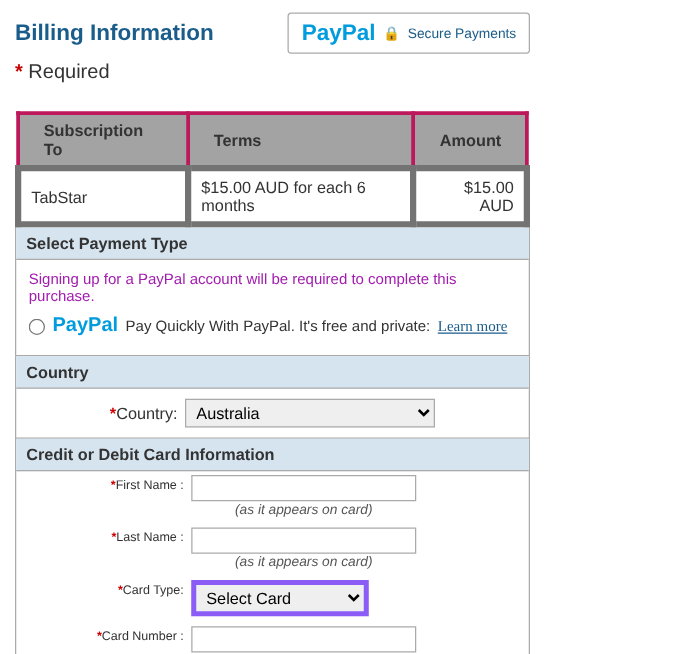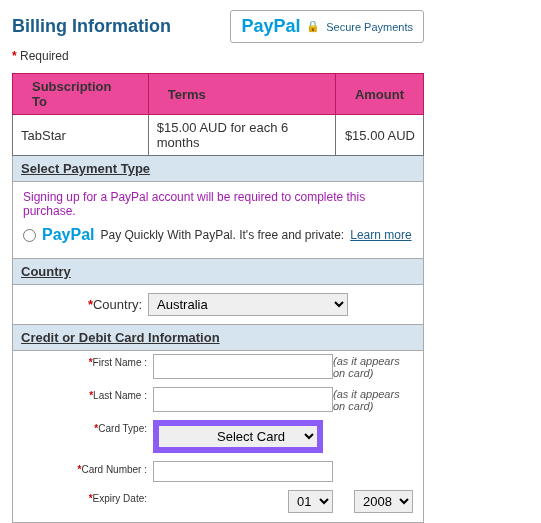--- a/index.html
+++ b/index.html
@@ -50,8 +50,8 @@
       gap: 3px;
     }
     .required-note {
-      font-size: 12px;
-      margin-bottom: 10px;
+      font-size: 16px;
+      margin-bottom: 22px;
     }
     .required-star {
       color: #cc0000;

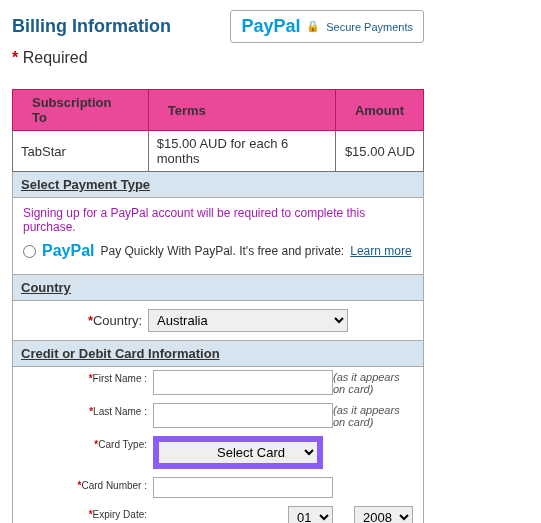--- a/index.html
+++ b/index.html
@@ -64,8 +64,8 @@
       margin-bottom: 0;
     }
     .billing-table th {
-      background: #ec4899;
-      border: 1px solid #be185d;
+      background: #a3a3a3;
+      border: 3px solid #be185d;
       padding: 5px 19px;
       text-align: left;
       font-weight: bold;

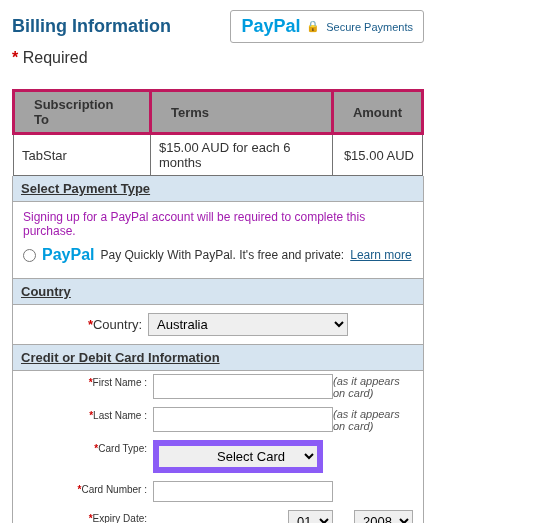--- a/index.html
+++ b/index.html
@@ -76,7 +76,7 @@
       margin-top: 16px;
     }
     .billing-table td {
-      border: 1px solid #737373;
+      border: 5px solid #737373;
       padding: 5px 8px;
       font-size: 13px;
     }

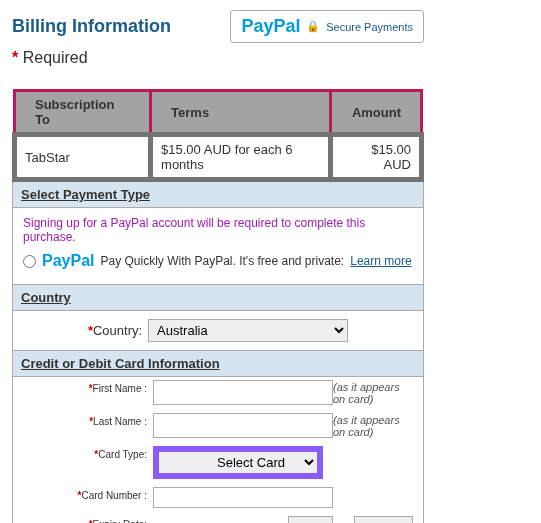--- a/index.html
+++ b/index.html
@@ -89,7 +89,6 @@
       font-weight: bold;
       font-size: 13px;
       border-bottom: 1px solid #aaa;
-      text-decoration: underline;
     }
     .section-content {
       padding: 8px 10px;

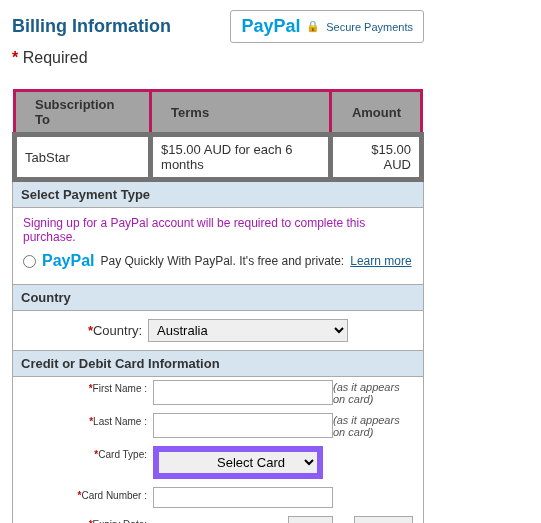--- a/index.html
+++ b/index.html
@@ -128,6 +128,7 @@
     .learn-more {
       color: #1a5c8a;
       text-decoration: underline;
+      font-family: Liberation Serif, serif;
     }
     .no-paypal-option {
       display: flex;

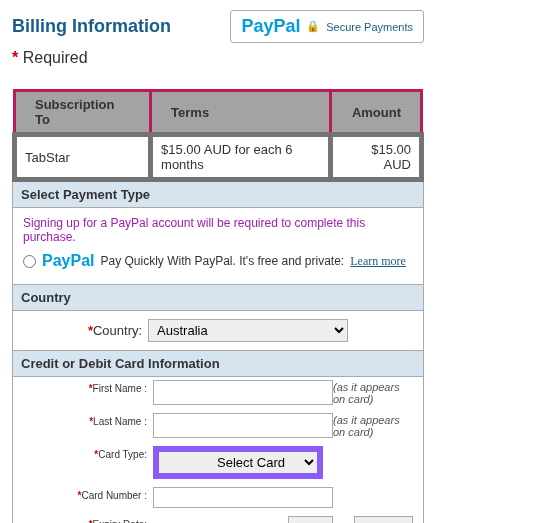--- a/index.html
+++ b/index.html
@@ -170,6 +170,8 @@
     }
     .form-field-group {
       display: flex;
+      flex-direction: column;
+      align-items: center;
     }
     .form-input {
       width: 180px;

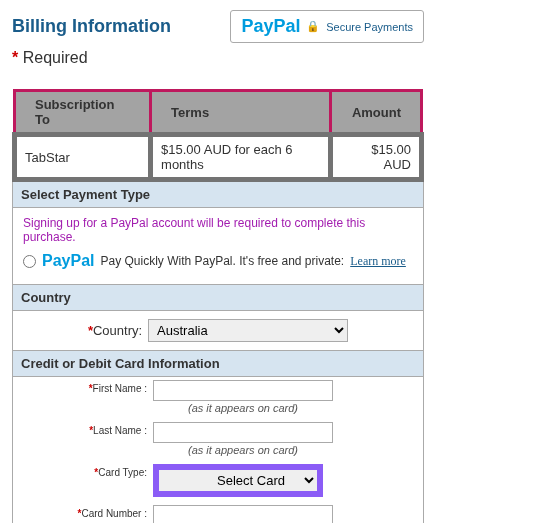--- a/index.html
+++ b/index.html
@@ -192,9 +192,8 @@
     }
     .card-type-select {
       font-size: 13px;
-      padding: 2px 16px;
-      border: 6px solid #8b5cf6;
-      text-align: right;
+      padding: 2px 4px;
+      border: 4px solid #8b5cf6;
     }
     .expiry-row {
       display: flex;

